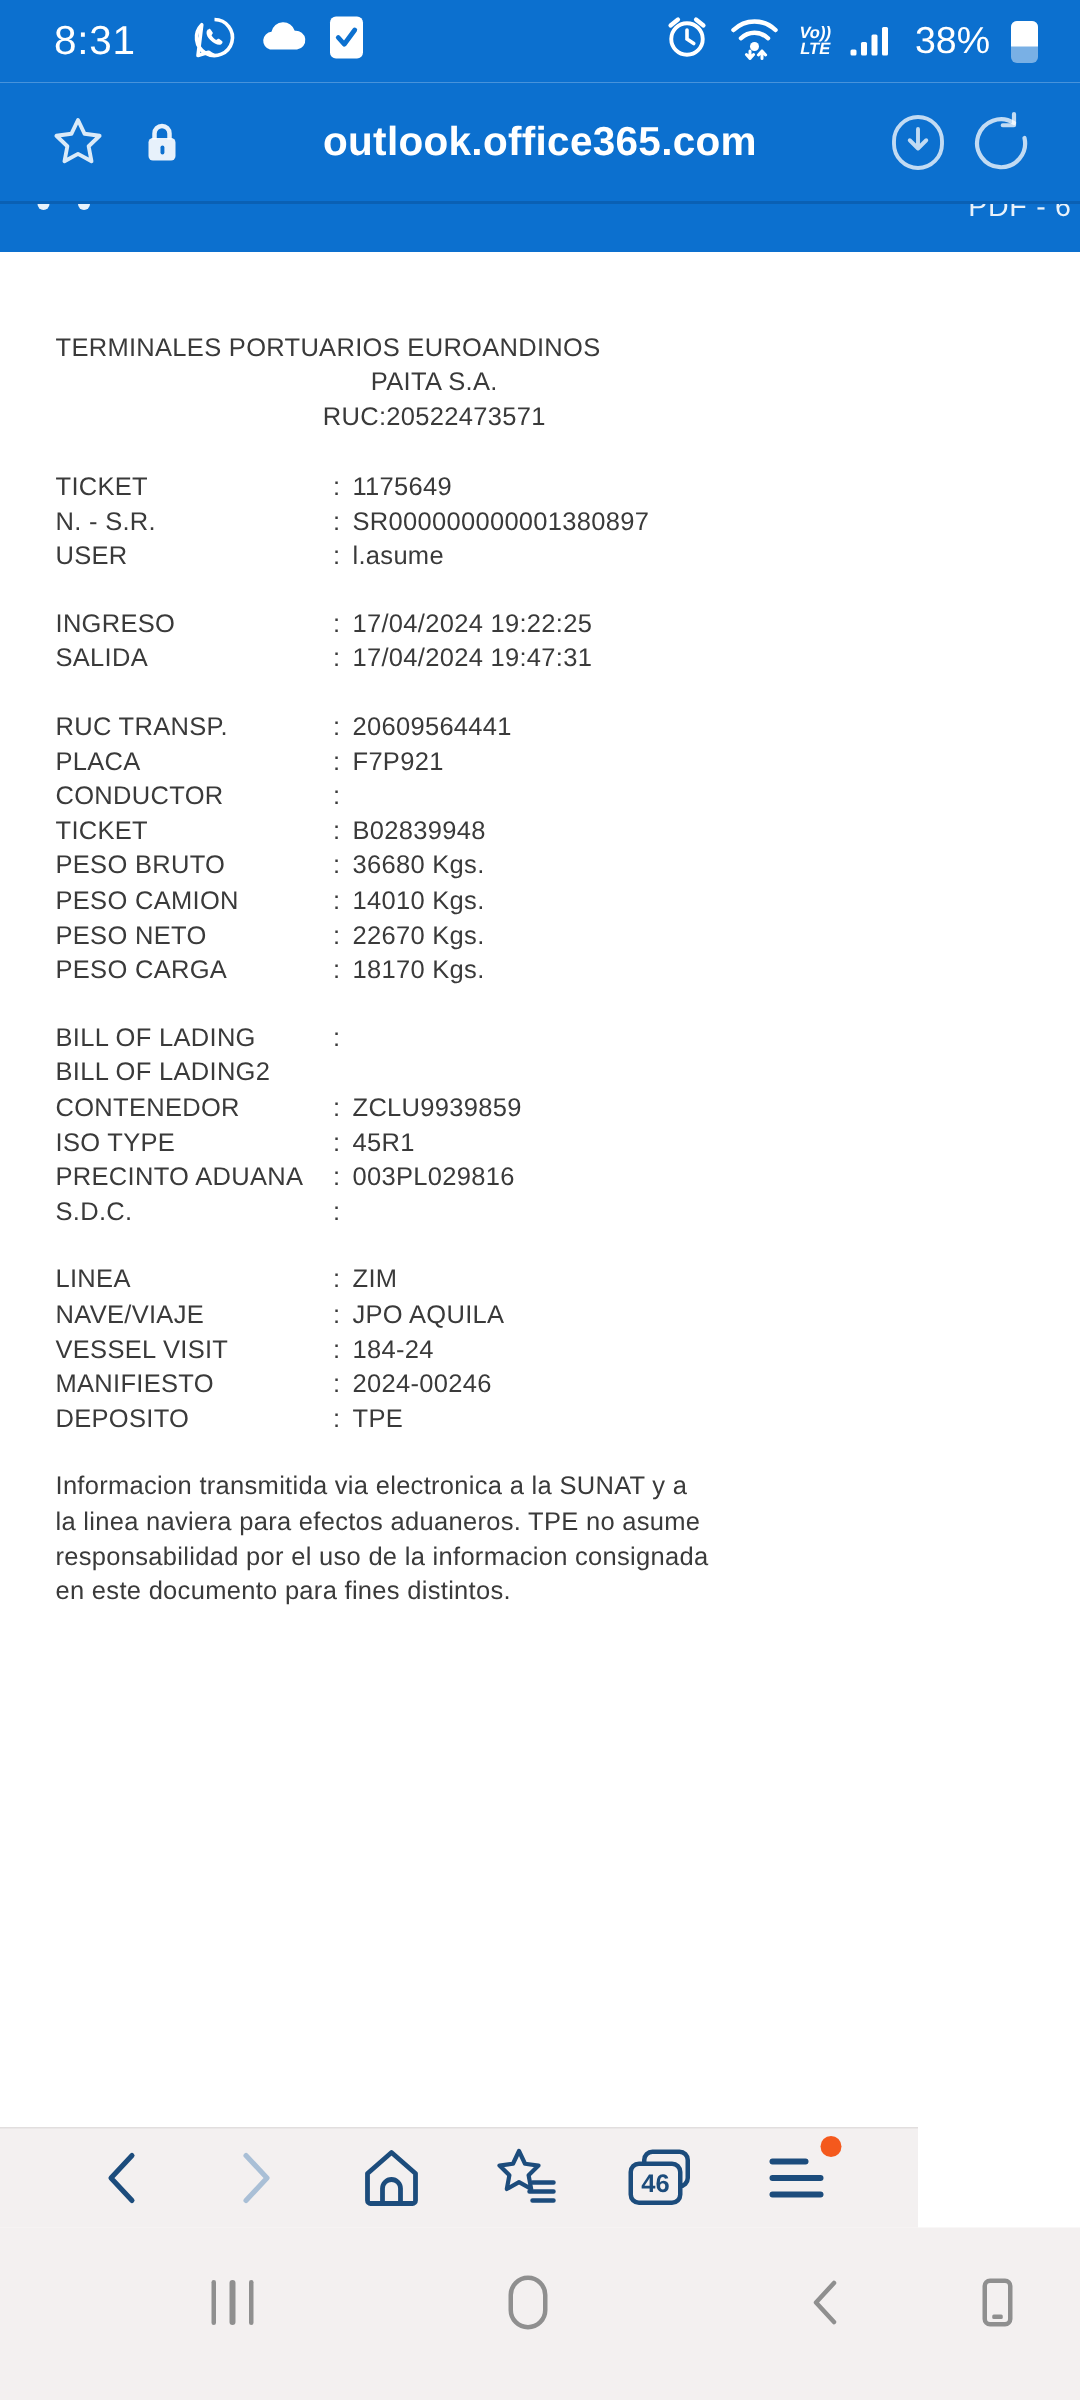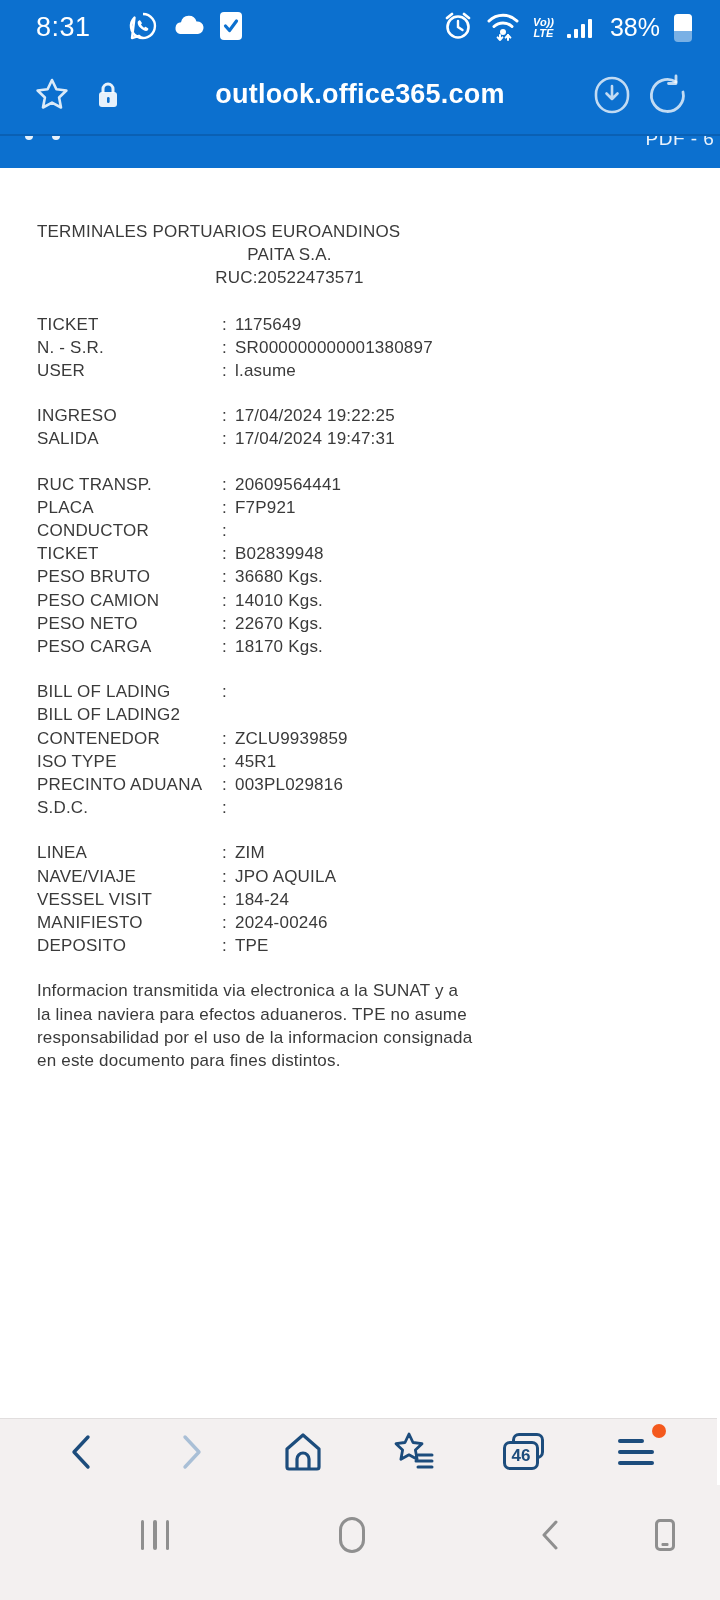--- a/index.html
+++ b/index.html
@@ -55,7 +55,7 @@
   .footer-note { white-space:pre-line; width:505px; margin-top:0; }
   
   .toolbar {
-    position:absolute; top:1418px; left:0; width:717px; height:67px;
+    position:absolute; top:1418px; left:0; width:612px; height:67px;
     background:var(--toolbar_bg); border-top:1px solid #e1dede;
     display:flex; align-items:center; justify-content:space-between; padding:0 51px;
   }

